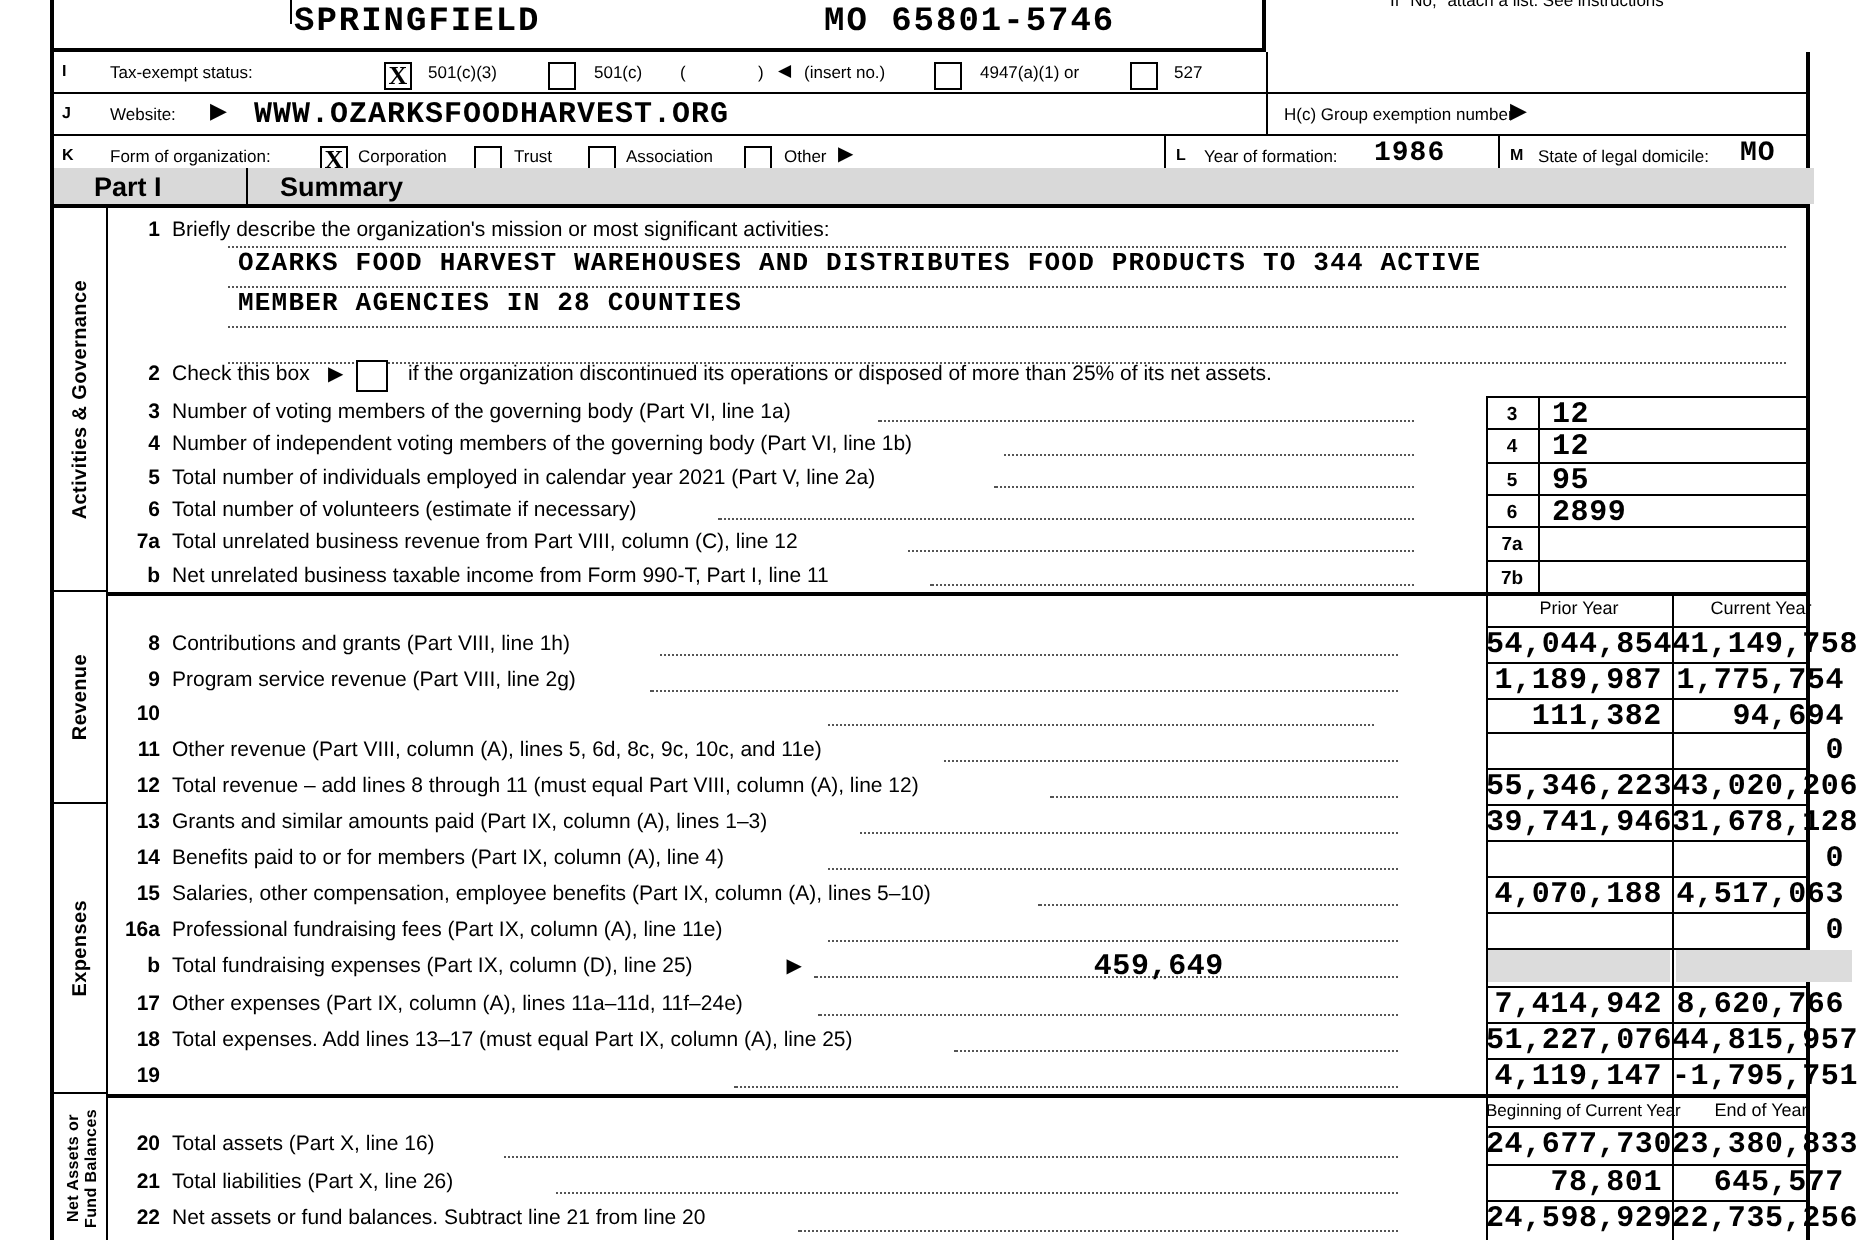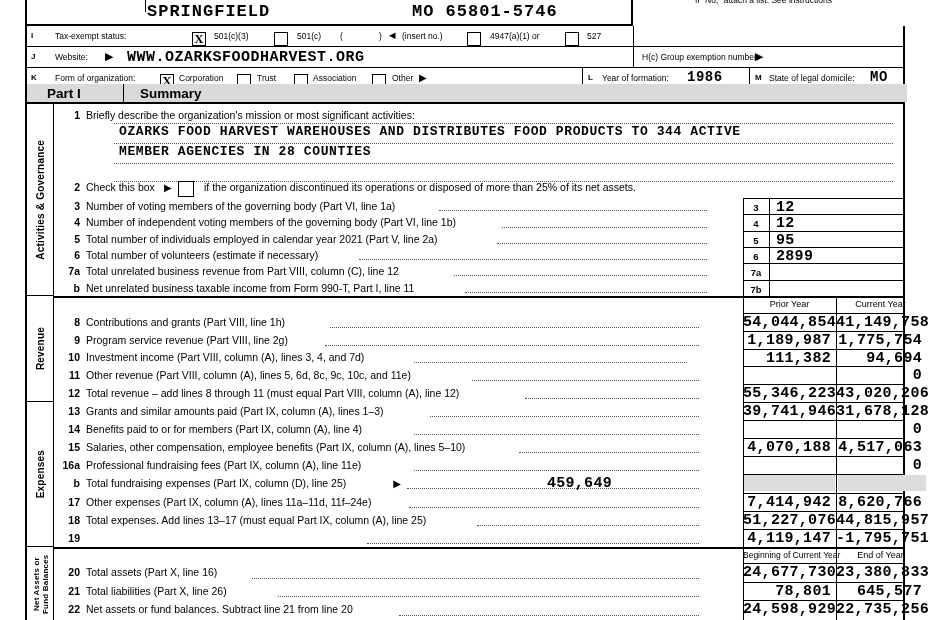--- a/index.html
+++ b/index.html
@@ -390,7 +390,6 @@
           <div style="position:absolute;left:689px;top:244.60000000000002px;right:0;border-bottom:1.6px solid #000;height:0;"></div>
           <div class="lrow" style="position:absolute;left:0;top:244.6px;right:12px;height:17.8px;">
             <span class="num wide">10</span>
-            <span class="txt">Investment income (Part VIII, column (A), lines 3, 4, and 7d)</span>
             <div style="position:absolute;left:360.25px;right:204px;bottom:3px;border-bottom:1.6px dotted #555;height:0;"></div>
           </div>
           <div class="amt" style="left:689px;top:245.6px;width:88px;text-align:right;">111,382</div>

